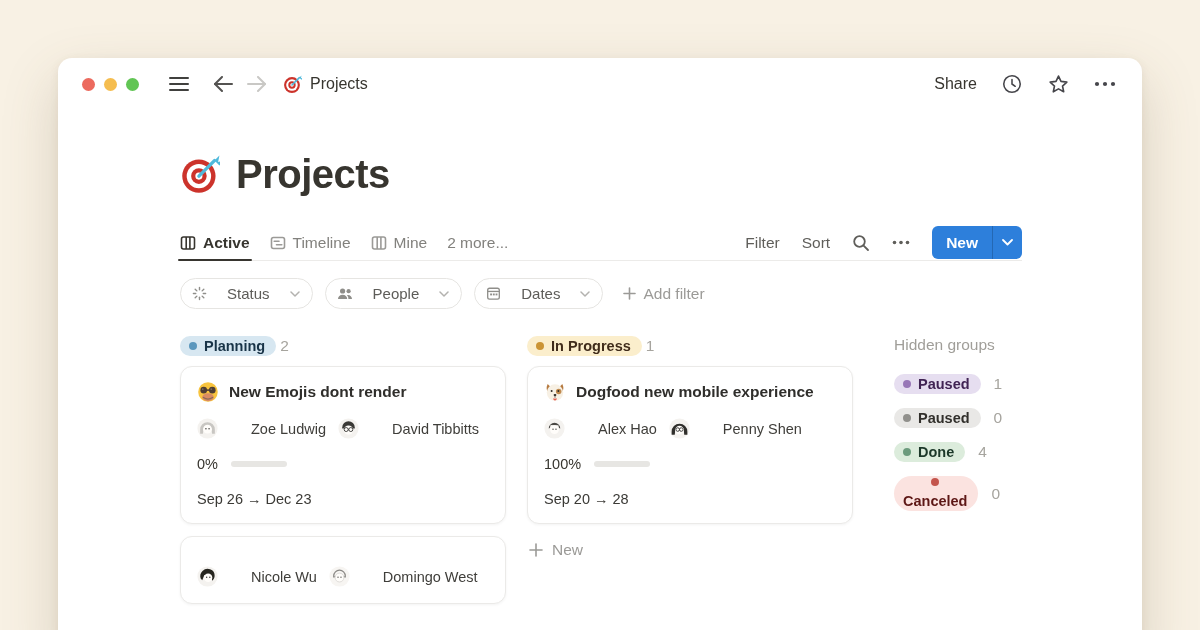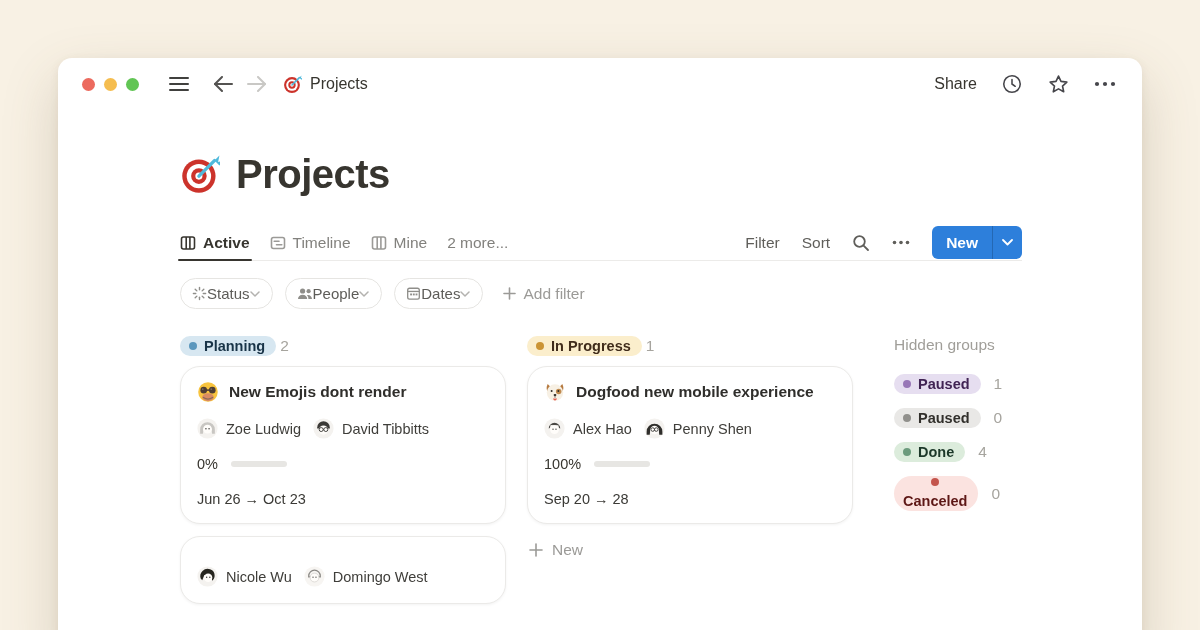--- a/index.html
+++ b/index.html
@@ -48,7 +48,7 @@
   .new-btn .ncaret { display:flex; align-items:center; padding:0 9px; border-left:1px solid rgba(0,0,0,.18); }
   
   .chiprow { margin-top:17px; display:flex; align-items:center; gap:12px; }
-  .chip { display:inline-flex; align-items:center; gap:0; height:31px; padding:0 12px 0 11px; border:1px solid #E6E5E2; border-radius:999px; font-size:15px; color:#5D5C58; background:#fff; }
+  .chip { display:inline-flex; align-items:center; gap:20px; height:31px; padding:0 12px 0 11px; border:1px solid #E6E5E2; border-radius:999px; font-size:15px; color:#5D5C58; background:#fff; }
   .chip .cicon { color:#8F8E8A; display:flex; }
   .chip .caret { color:#B3B2AF; display:flex; }
   .add-filter { display:inline-flex; align-items:center; gap:7px; font-size:15.5px; color:#9B9A97; margin-left:8px; }

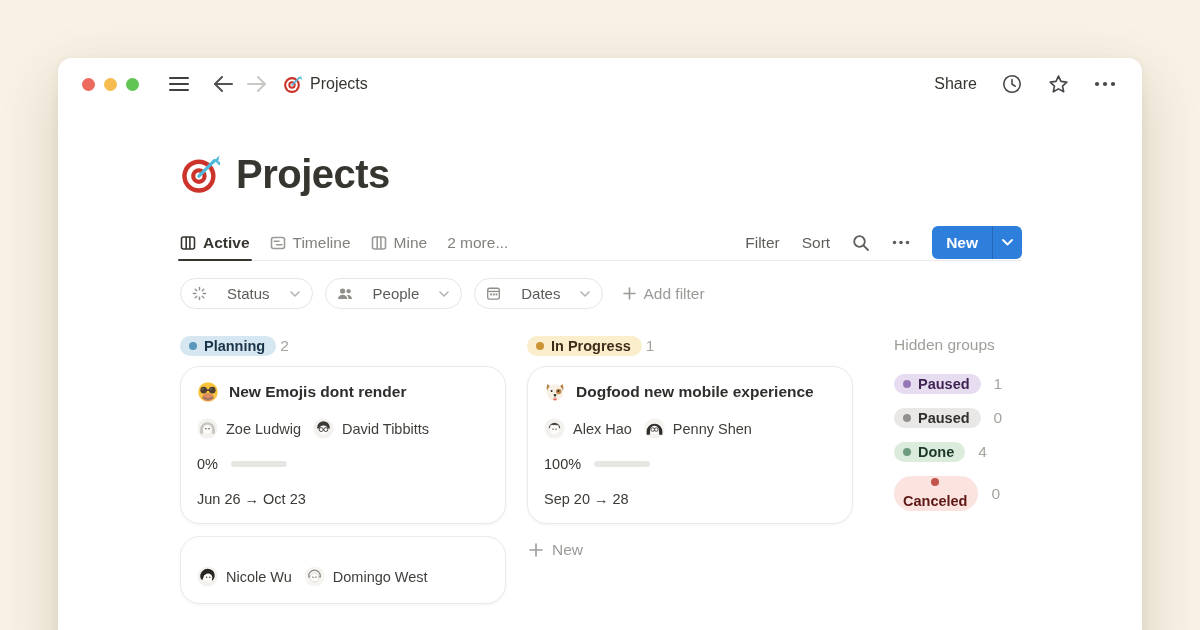--- a/index.html
+++ b/index.html
@@ -59,7 +59,7 @@
   .pill { display:inline-flex; align-items:center; gap:7px; padding:2px 11px 2px 9px; border-radius:999px; font-size:14.5px; font-weight:700; }
   .dot { width:8px; height:8px; border-radius:50%; flex:none; }
   .count { font-size:15.5px; color:#A6A49E; }
-  .card { background:#fff; border:1px solid #EBEAE8; border-radius:20px; box-shadow:0 1px 3px rgba(0,0,0,.05); padding:14px 16px 16px; margin-bottom:12px; }
+  .card { background:#fff; border:1px solid #EBEAE8; border-radius:12px; box-shadow:0 1px 3px rgba(0,0,0,.05); padding:14px 16px 16px; margin-bottom:12px; }
   .card-title { display:flex; align-items:center; gap:10px; font-size:15.5px; font-weight:700; color:#2F2E2B; }
   .people { margin-top:15px; display:flex; align-items:center; gap:8px; font-size:14.5px; color:#3F3E3A; flex-wrap:nowrap; white-space:nowrap; }
   .people .pname { margin-right:4px; }

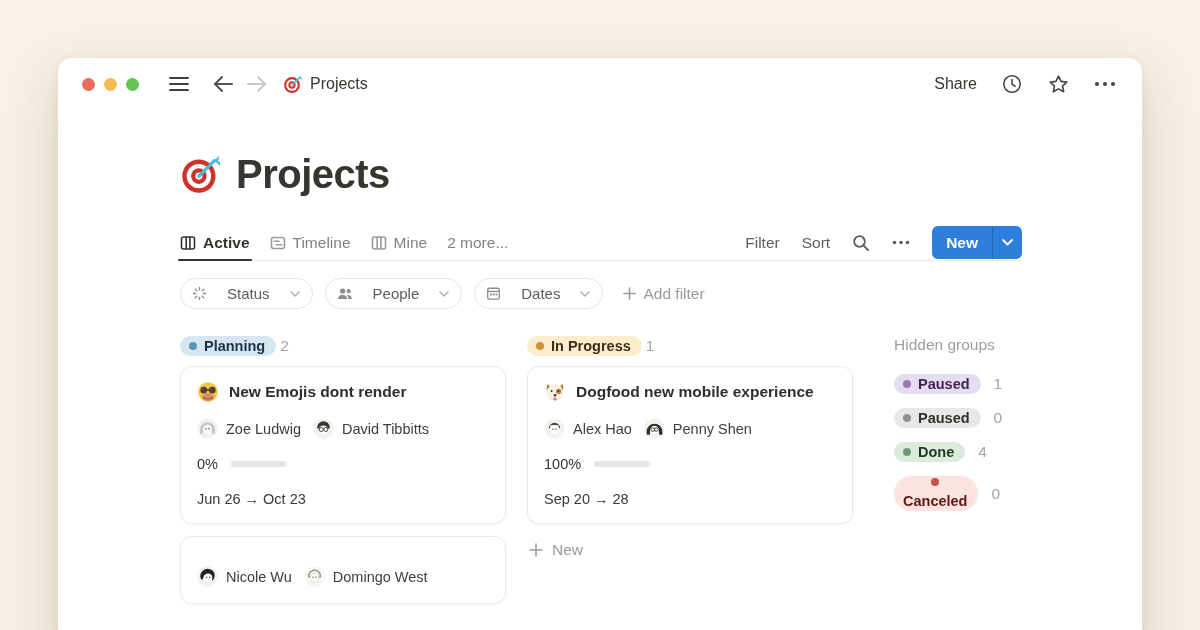--- a/index.html
+++ b/index.html
@@ -62,7 +62,7 @@
   .card { background:#fff; border:1px solid #EBEAE8; border-radius:12px; box-shadow:0 1px 3px rgba(0,0,0,.05); padding:14px 16px 16px; margin-bottom:12px; }
   .card-title { display:flex; align-items:center; gap:10px; font-size:15.5px; font-weight:700; color:#2F2E2B; }
   .people { margin-top:15px; display:flex; align-items:center; gap:8px; font-size:14.5px; color:#3F3E3A; flex-wrap:nowrap; white-space:nowrap; }
-  .people .pname { margin-right:4px; }
+  .people .pname { margin-right:4px;margin-left:25px; }
   .prog { margin-top:17px; display:flex; align-items:center; gap:13px; font-size:14.5px; color:#37352F; }
   .track { width:56px; height:6px; border-radius:3px; background:#E7E6E3; overflow:hidden; }
   .fill { height:100%; border-radius:3px; }

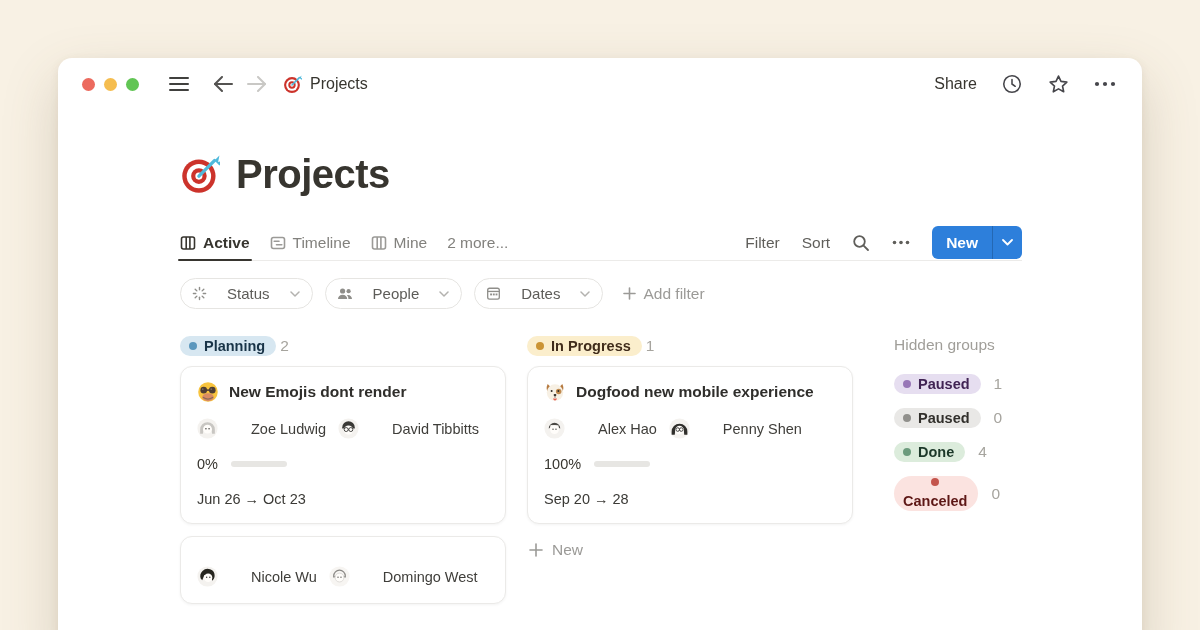--- a/index.html
+++ b/index.html
@@ -333,7 +333,7 @@
             <span>0%</span>
             <span class="track"><span class="fill" style="width: 0%; background: rgb(121, 161, 131);"></span></span>
           </div>
-          <div class="dates">Jun 26 → Oct 23</div>
+          <div class="dates">Sep 26 → Dec 23</div>
         </div>
 
         <div class="card">

